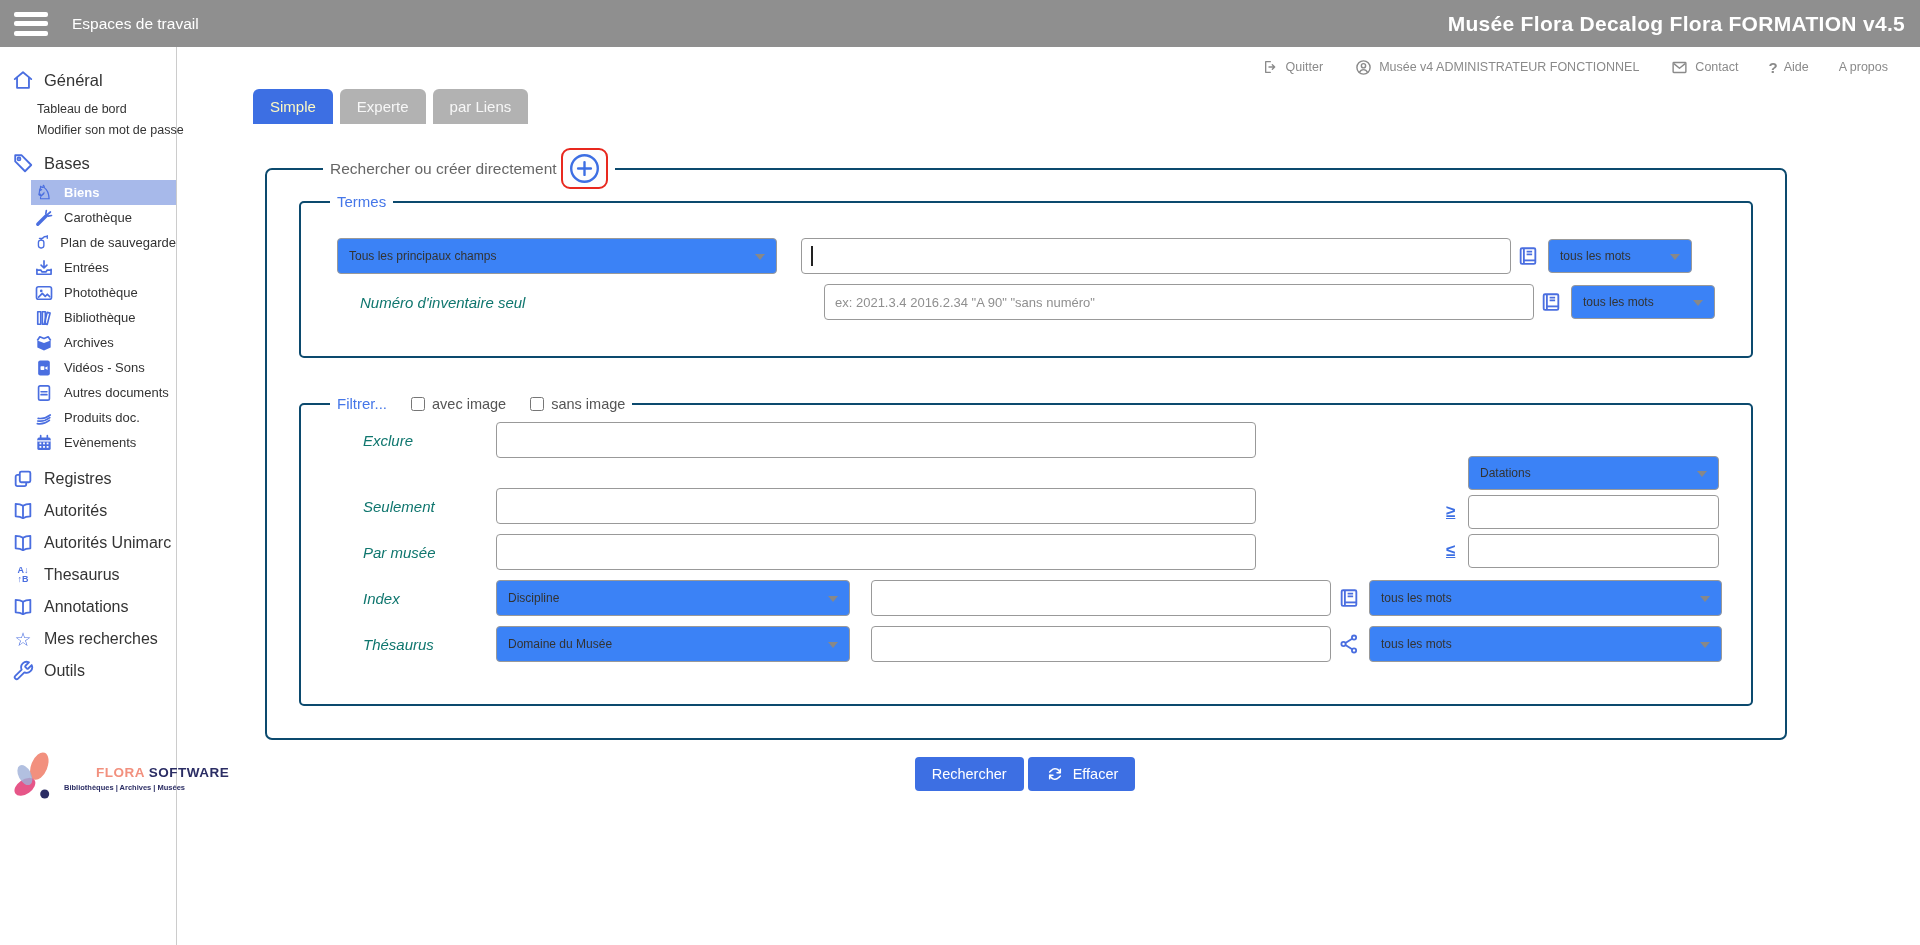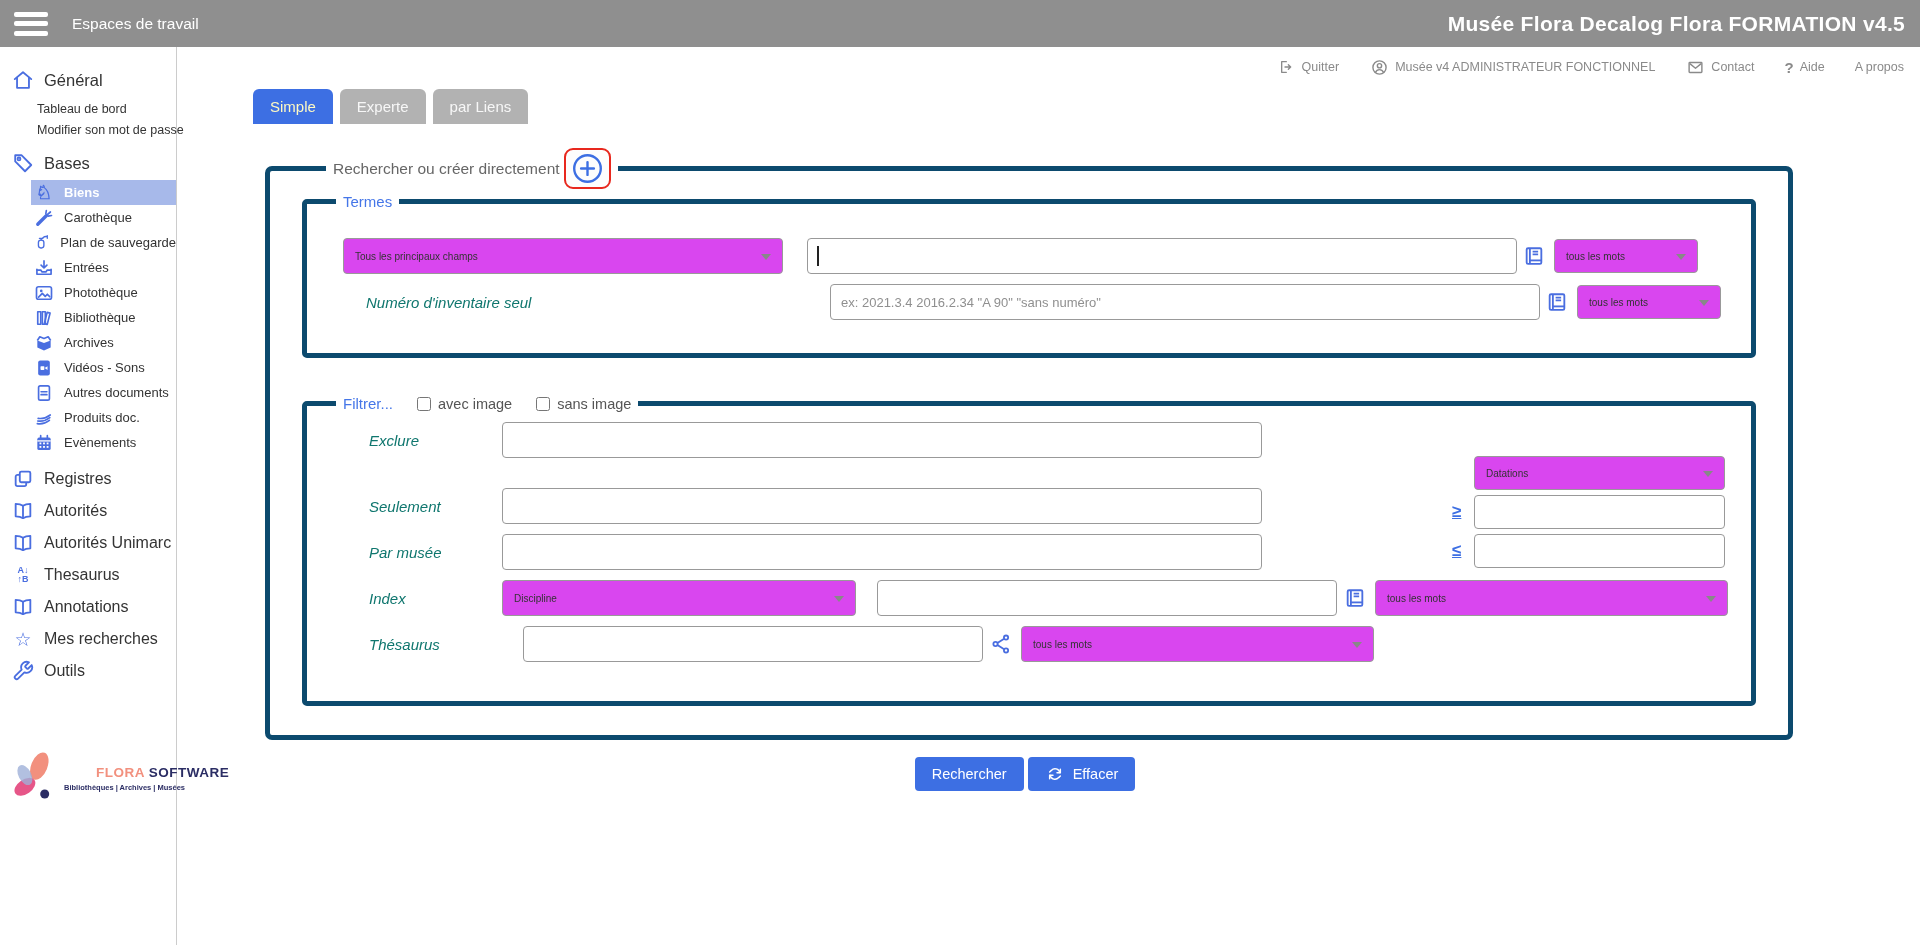--- a/index.html
+++ b/index.html
@@ -39,7 +39,7 @@
   .tagline { font-size:7.5px; font-weight:bold; color:#2B2D64; margin-top:3px; white-space:nowrap; }
 
   
-  .utilbar { position:absolute; top:47px; left:177px; right:0; height:40px; display:flex; align-items:center; justify-content:flex-end; gap:30px; padding-right:16px; }
+  .utilbar { position:absolute; top:47px; left:177px; right:0; height:40px; display:flex; align-items:center; justify-content:flex-end; gap:30px; padding-right:32px; }
   .ulink { display:flex; align-items:center; gap:6px; color:#8a8a8a; font-size:12.5px; cursor:pointer; text-decoration:none; white-space:nowrap; }
   .qmark { font-size:15px; font-weight:bold; color:#8a8a8a; }
 

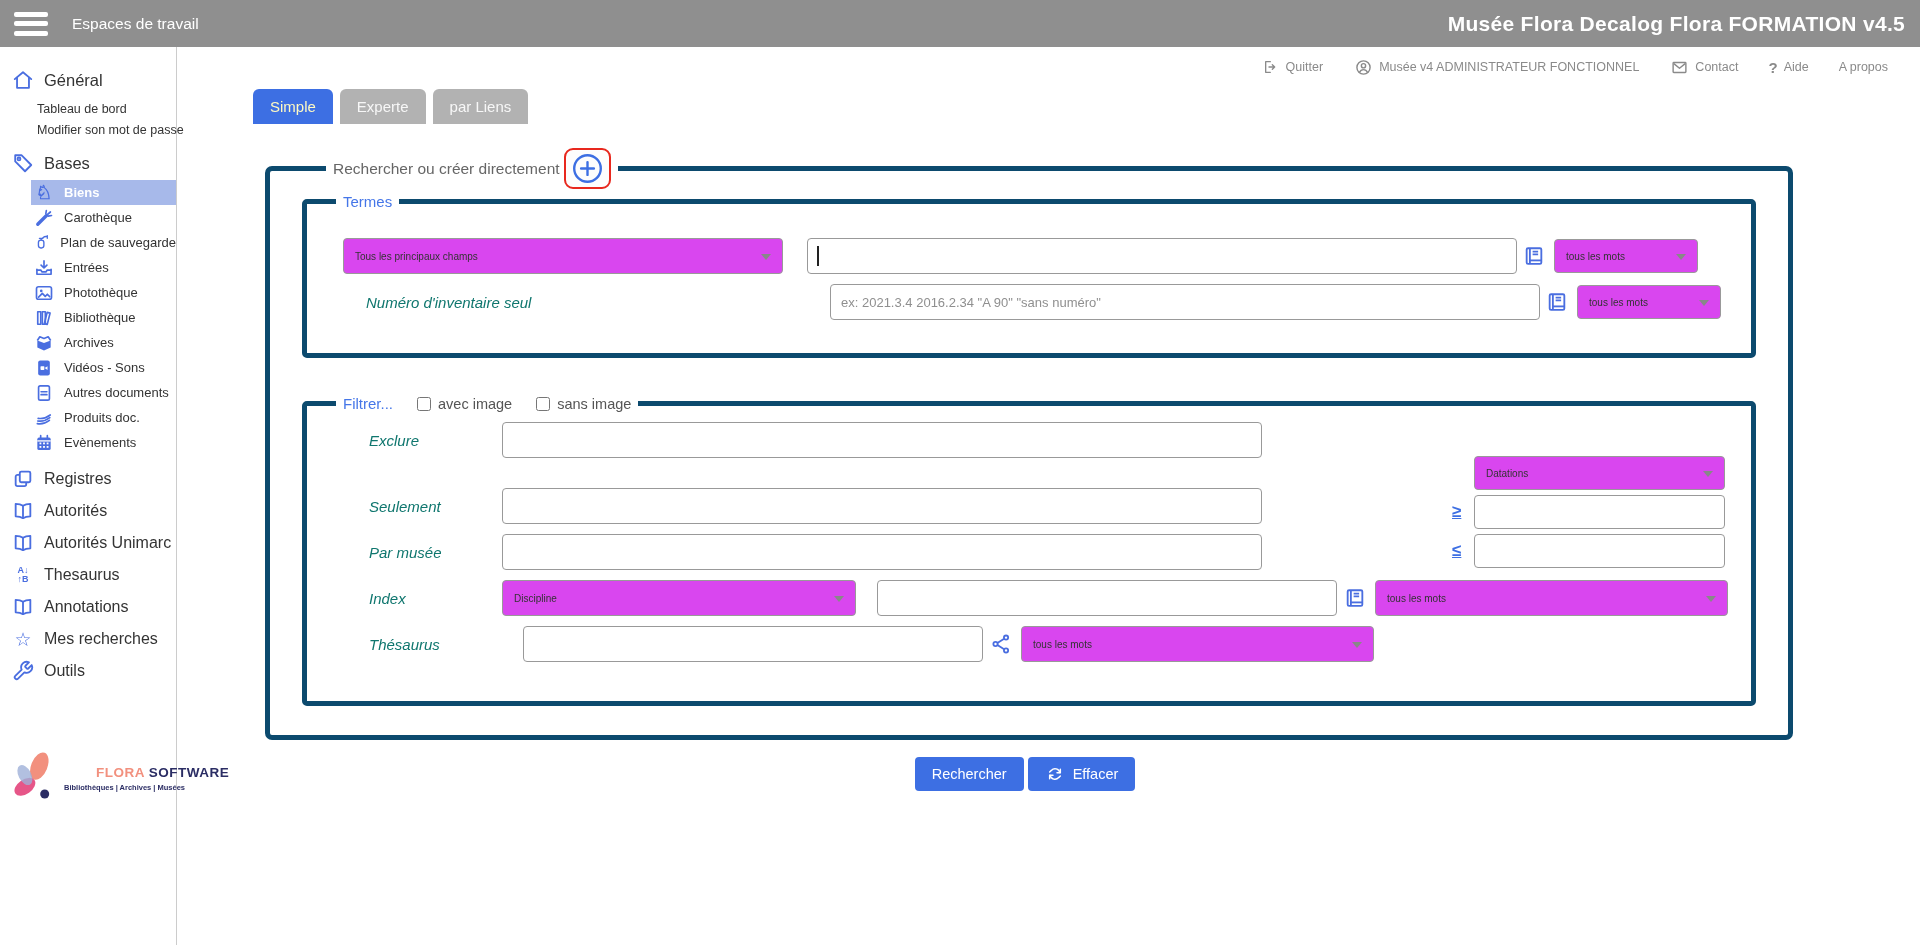--- a/index.html
+++ b/index.html
@@ -50,7 +50,7 @@
   .tab.inactive { background:#b2b2b2; color:#f7f7f7; }
 
   
-  fieldset { border:5px solid #0c4a6e; border-radius:7px; }
+  fieldset { border:2px solid #0c4a6e; border-radius:7px; }
   legend { padding:0 7px; }
   .outer { position:absolute; top:148px; left:265px; width:1520px; height:592px; padding:0 32px; }
   .outer > legend { margin-left:24px; color:#666; font-size:15.5px; display:flex; align-items:center; gap:4px; }

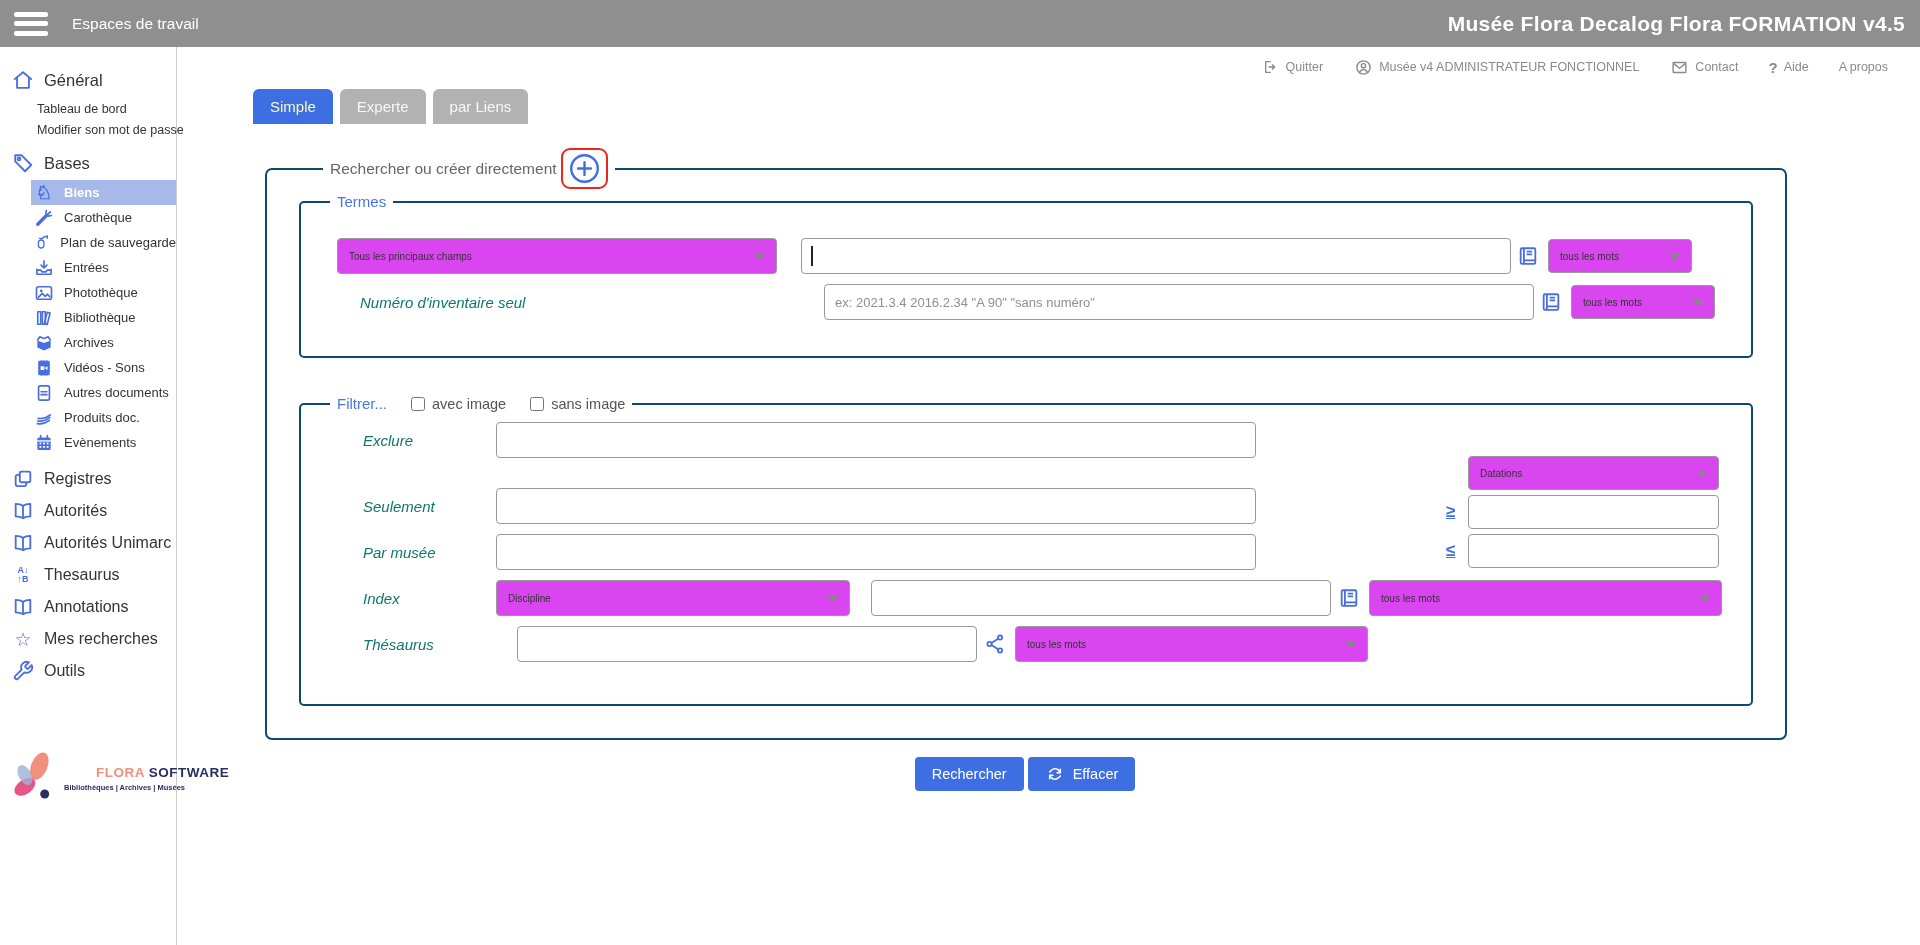--- a/index.html
+++ b/index.html
@@ -73,7 +73,7 @@
   .flabel { width:133px; font-size:15px; font-style:italic; color:#0f766e;margin-left:23px; }
 
   
-  .dd { position:relative; height:36px; border:1px solid #999; border-radius:4px; background:#d946ef; display:flex; align-items:center; padding:0 28px 0 11px; font-size:10px; color:#333; cursor:pointer; }
+  .dd { position:relative; height:36px; border:1px solid #999; border-radius:4px; background:#3b82f6; display:flex; align-items:center; padding:0 28px 0 11px; font-size:12px; color:#333; cursor:pointer; }
   .dd::after { content:""; position:absolute; right:11px; top:50%; margin-top:-2px; border-left:5px solid transparent; border-right:5px solid transparent; border-top:6px solid #888; }
   .dd span { overflow:hidden; white-space:nowrap; }
   .dd-sm { height:34px; }

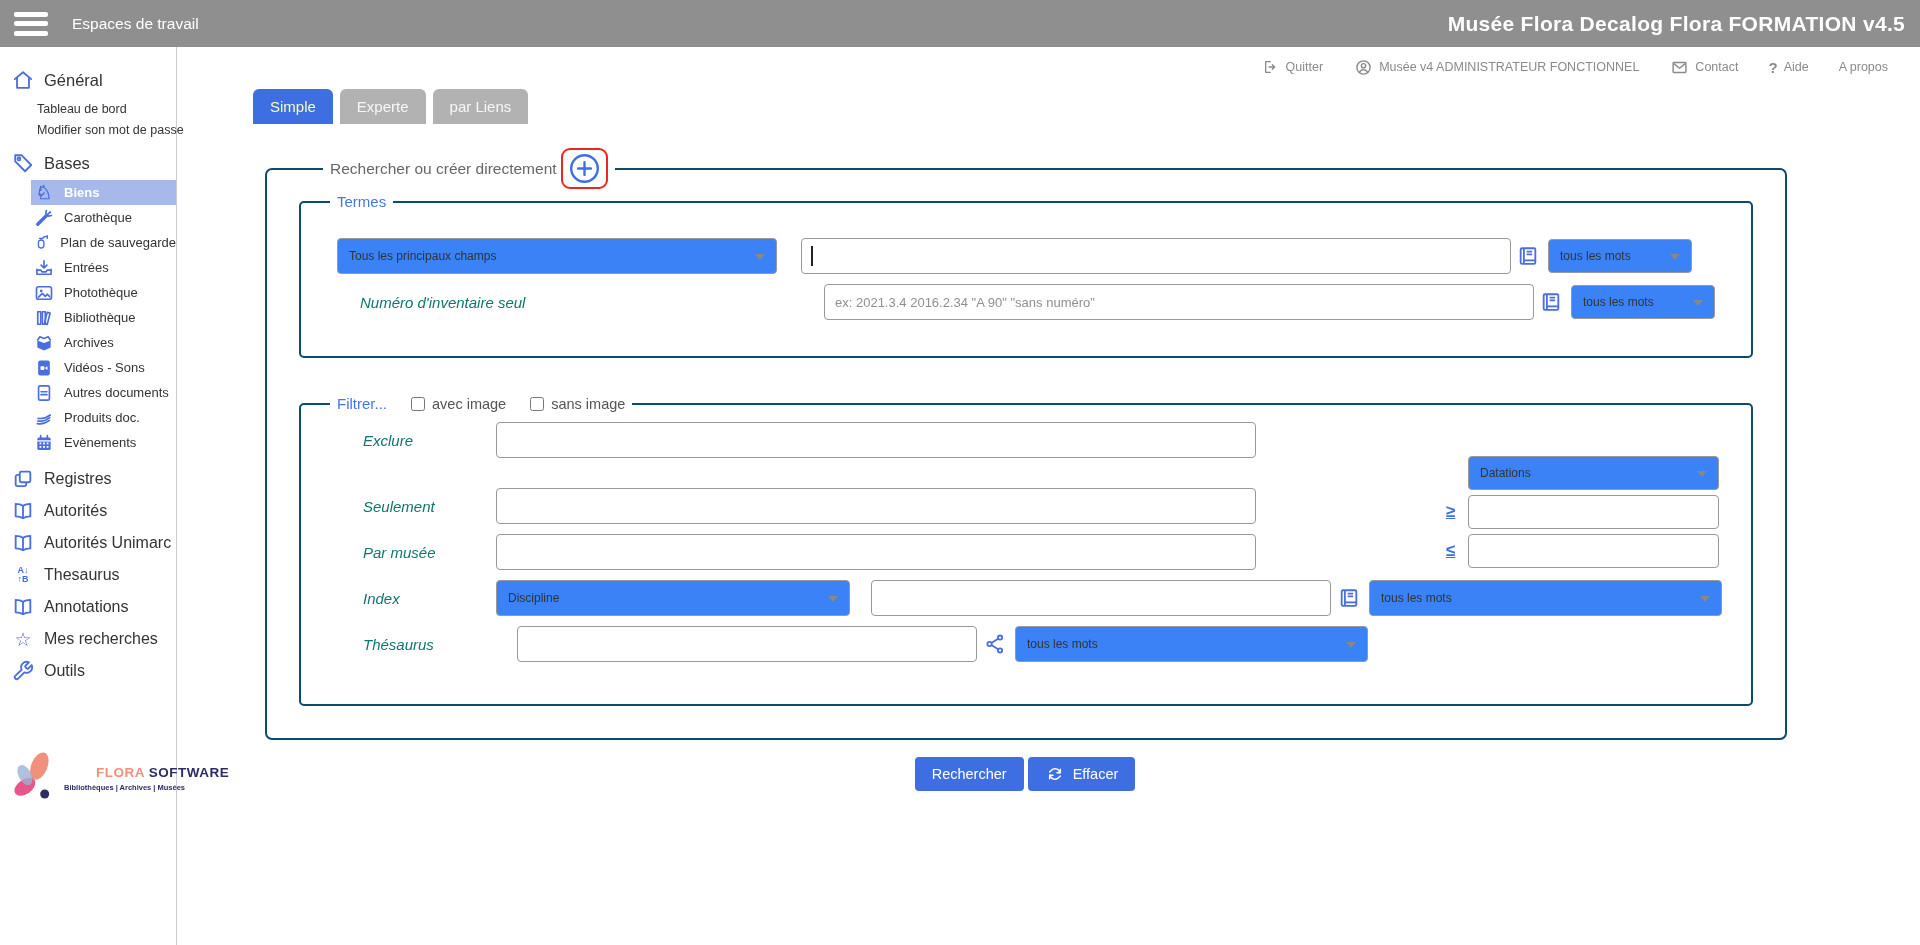--- a/index.html
+++ b/index.html
@@ -469,6 +469,9 @@
       </div>
       <div class="frow">
         <span class="flabel">Thésaurus</span>
+        <div class="dd w354">
+            <span>Domaine du Musée</span>
+          </div>
         <input class="txt w460 g21" style="">
         <span class="fieldicon g7">
           <svg viewBox="0 0 24 24" fill="none" stroke="#4a6ee0" stroke-width="2">

